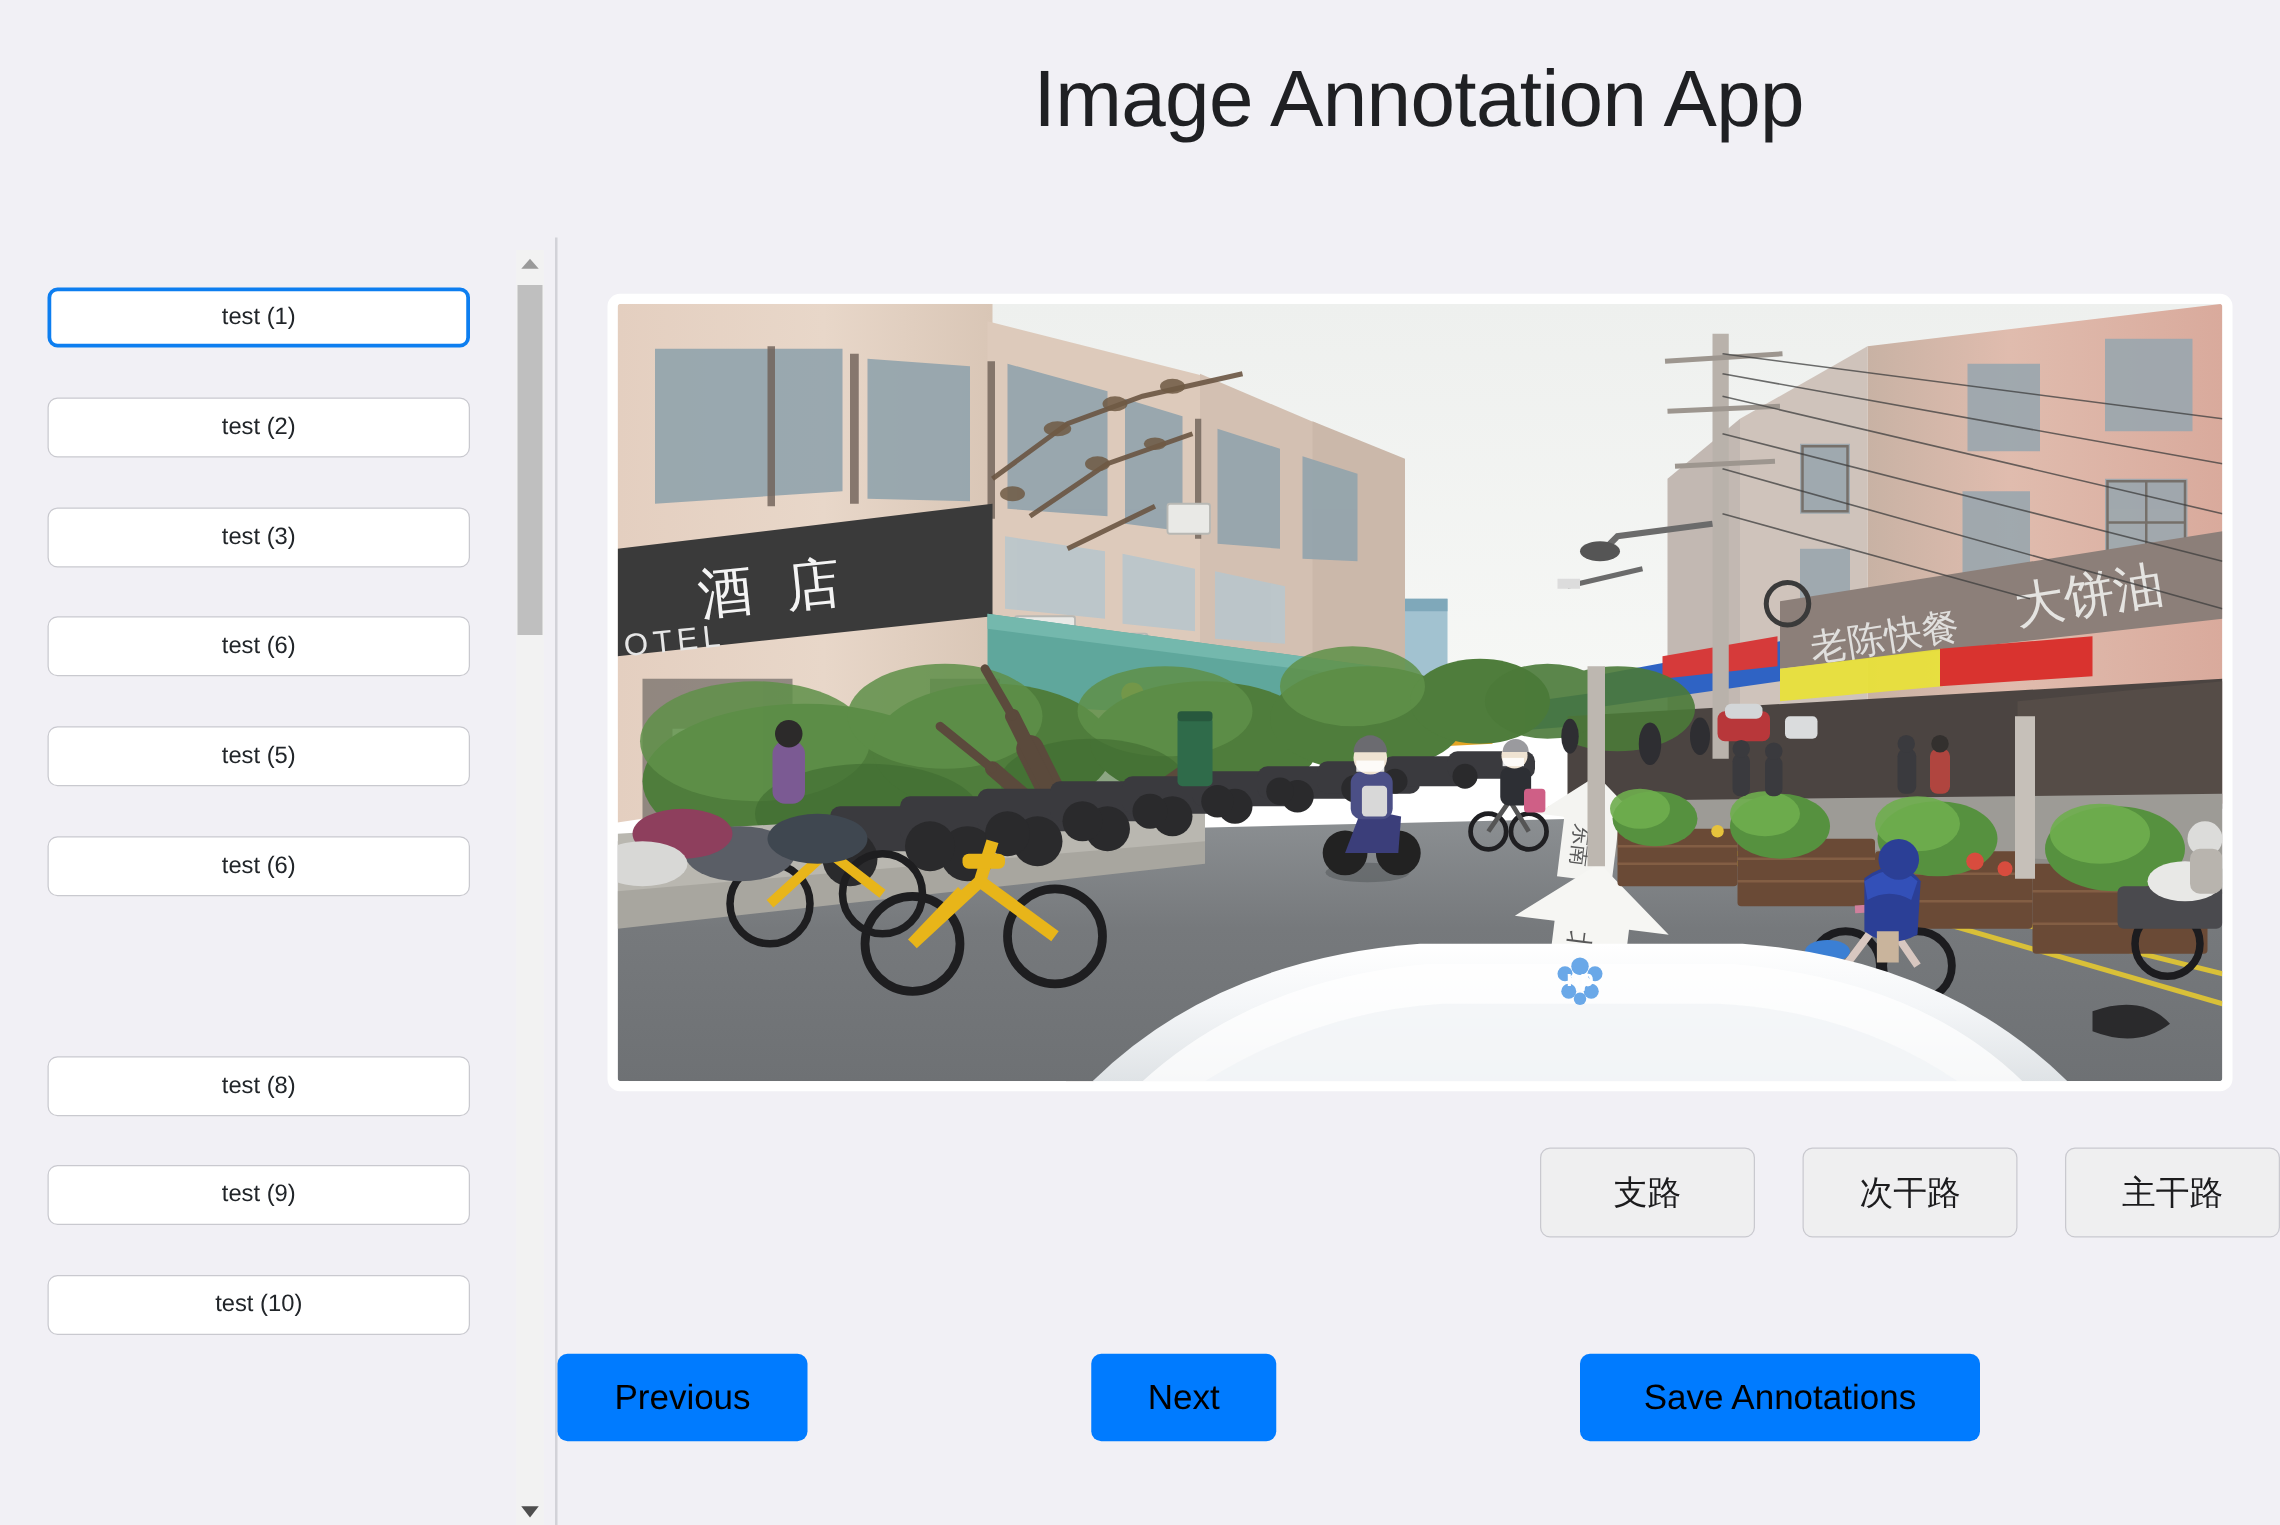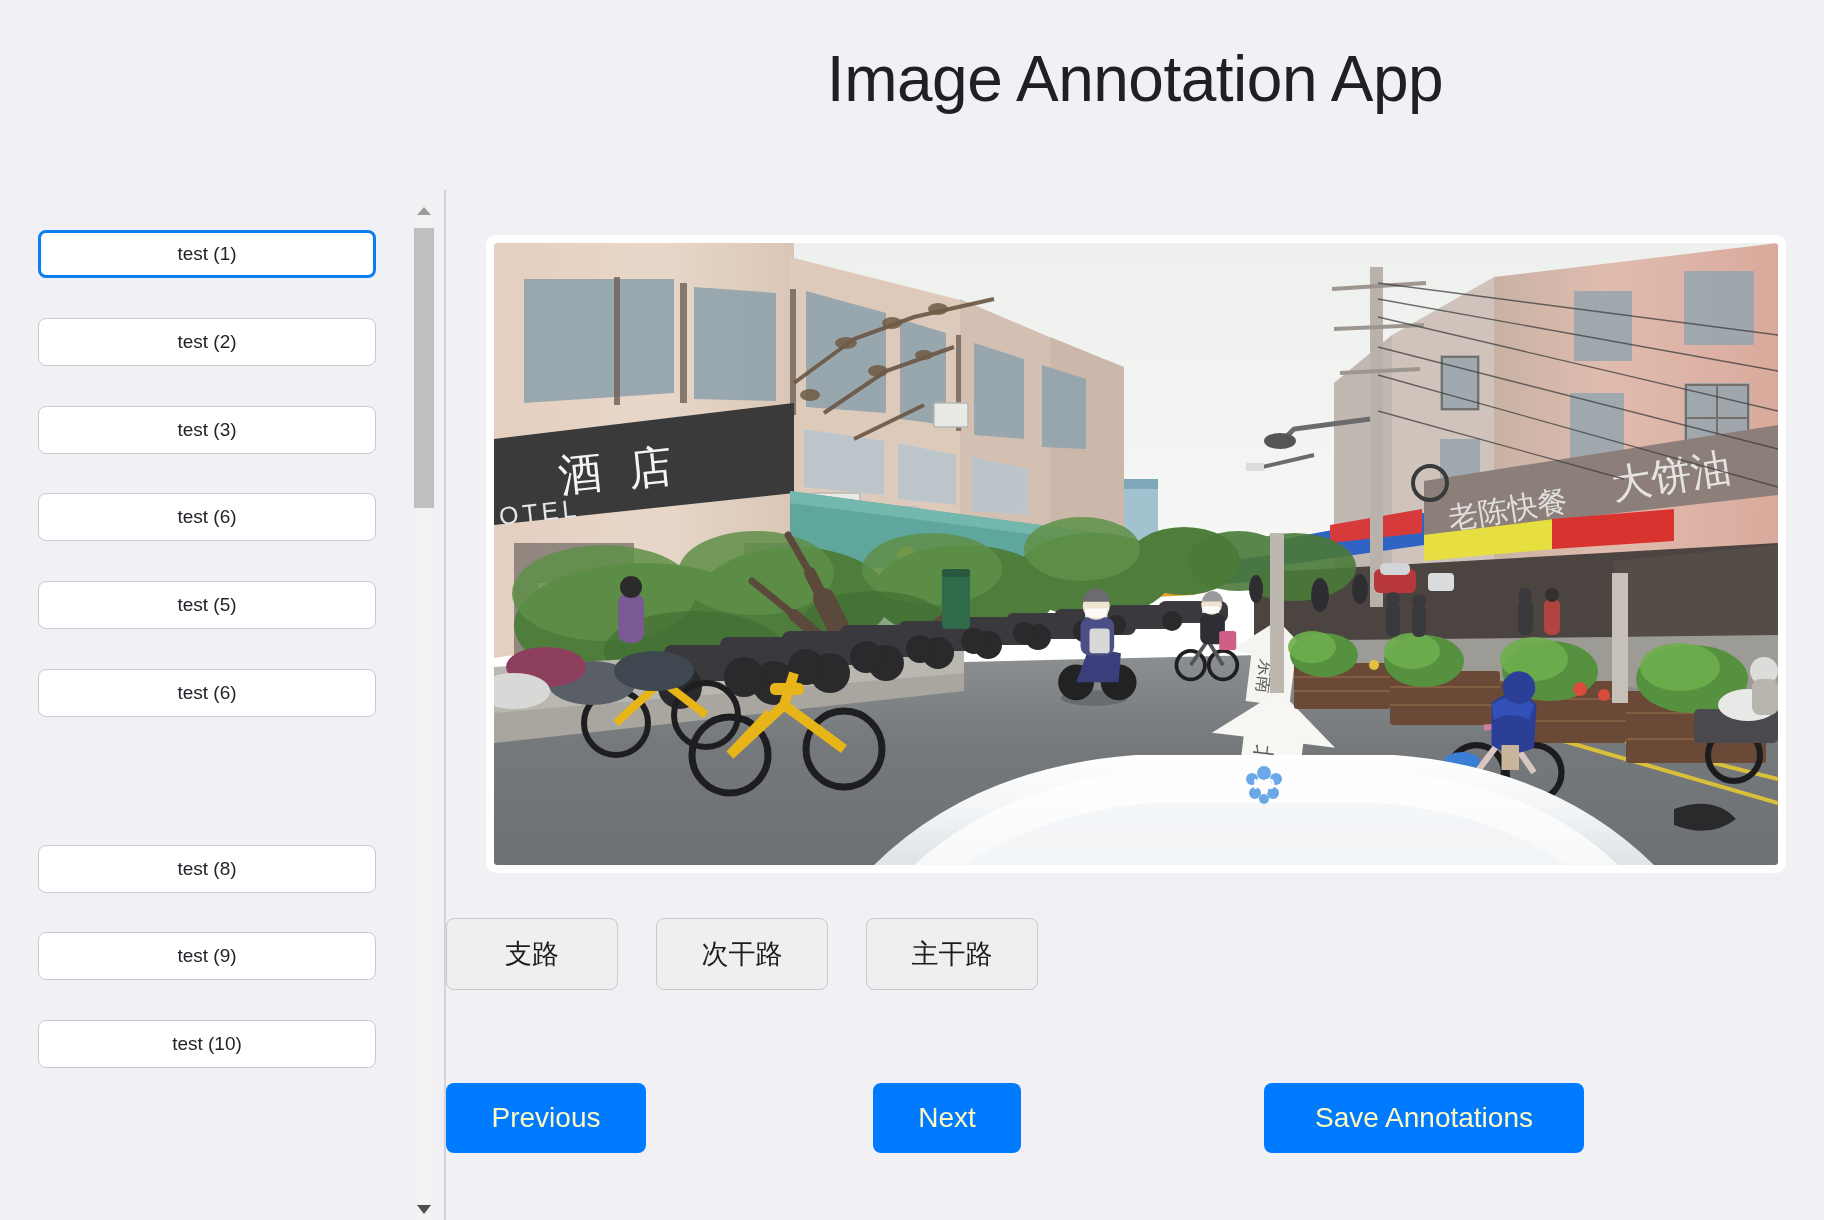--- a/index.html
+++ b/index.html
@@ -162,7 +162,7 @@
     left: 0; top: 918px;
     width: 1378px;
     display: flex;
-    justify-content: flex-start;
+    justify-content: flex-end;
     gap: 38px;
   }
   .label-btn {

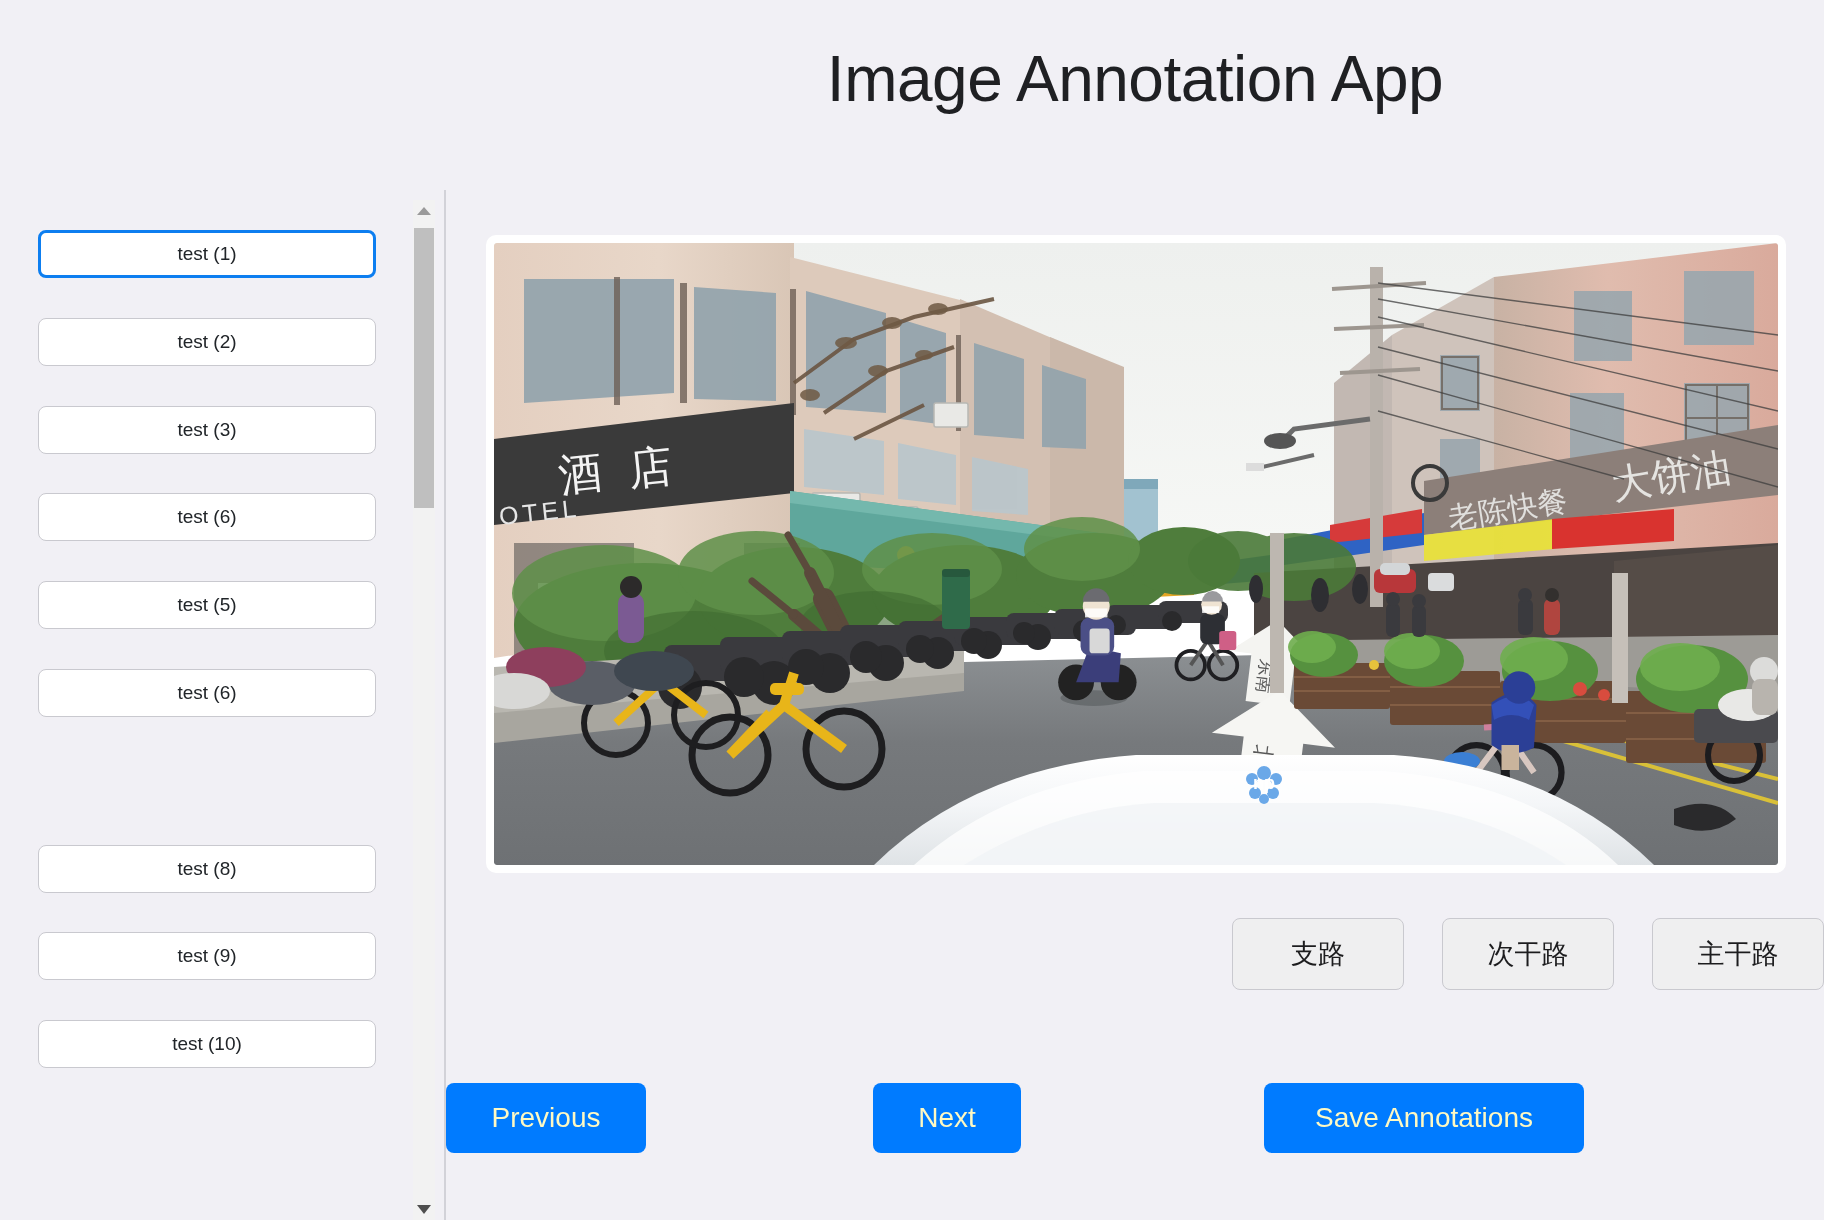--- a/index.html
+++ b/index.html
@@ -194,7 +194,7 @@
     background: #007bff;
     border: none;
     border-radius: 8px;
-    color: #fef9c3;
+    color: #000000;
     font-size: 28px;
     font-family: "Liberation Sans", sans-serif;
     display: flex;

